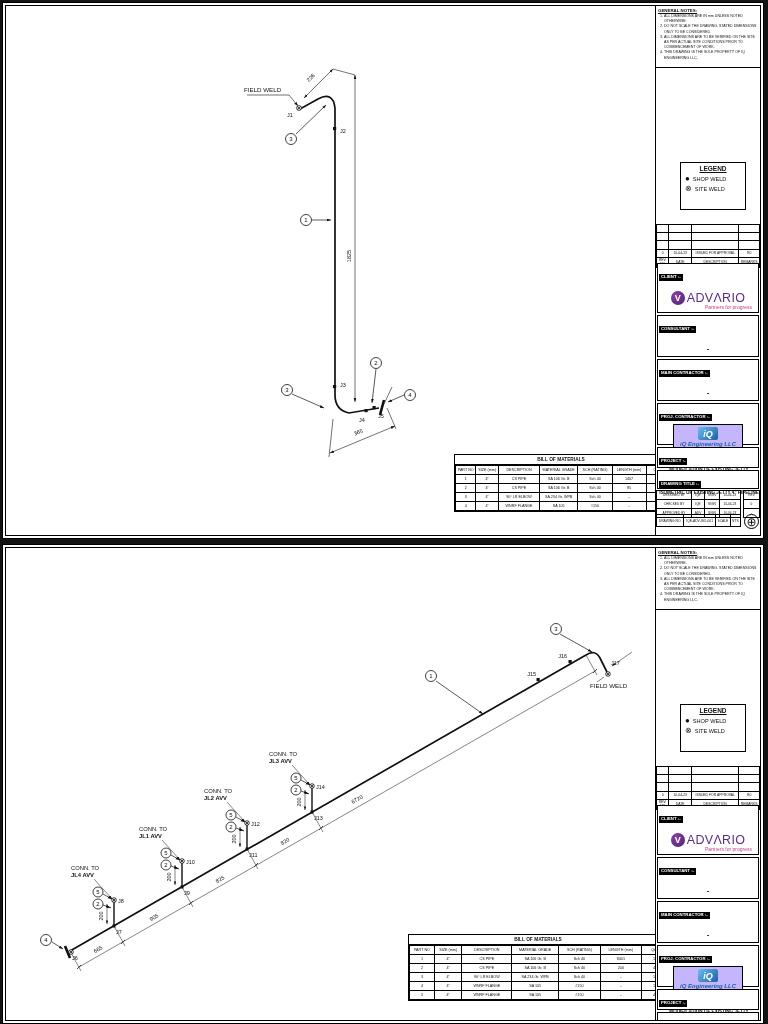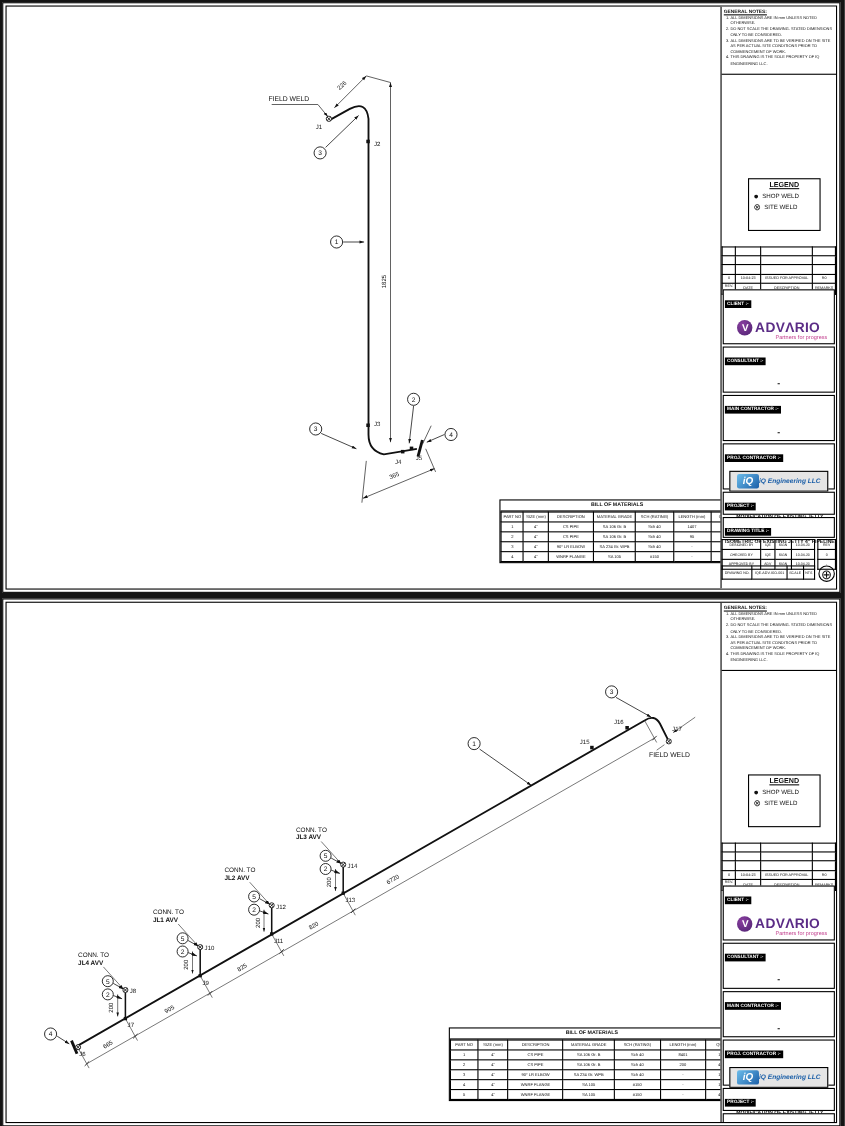--- a/index.html
+++ b/index.html
@@ -36,7 +36,7 @@
   .adv-circle{width:14px;height:14px;border-radius:50%;color:#fff;font-weight:bold;font-size:9px;
       display:flex;align-items:center;justify-content:center;
       background:radial-gradient(circle at 35% 30%,#8a3fa0,#4d2170)}
-  .adv-word{font-size:12.5px;font-weight:bold;color:#5B2C86;letter-spacing:.3px}
+  .adv-word{font-size:12.5px;font-weight:normal;color:#5B2C86;letter-spacing:.3px}
   .adv-tag{font-size:5px;color:#C13C8C;align-self:flex-end;margin-right:6px;margin-top:-1px}
   .iqwrap{display:flex;flex-direction:row;align-items:center;border:1px solid #000;
       padding:2px 6px;background:#e5e5e5}

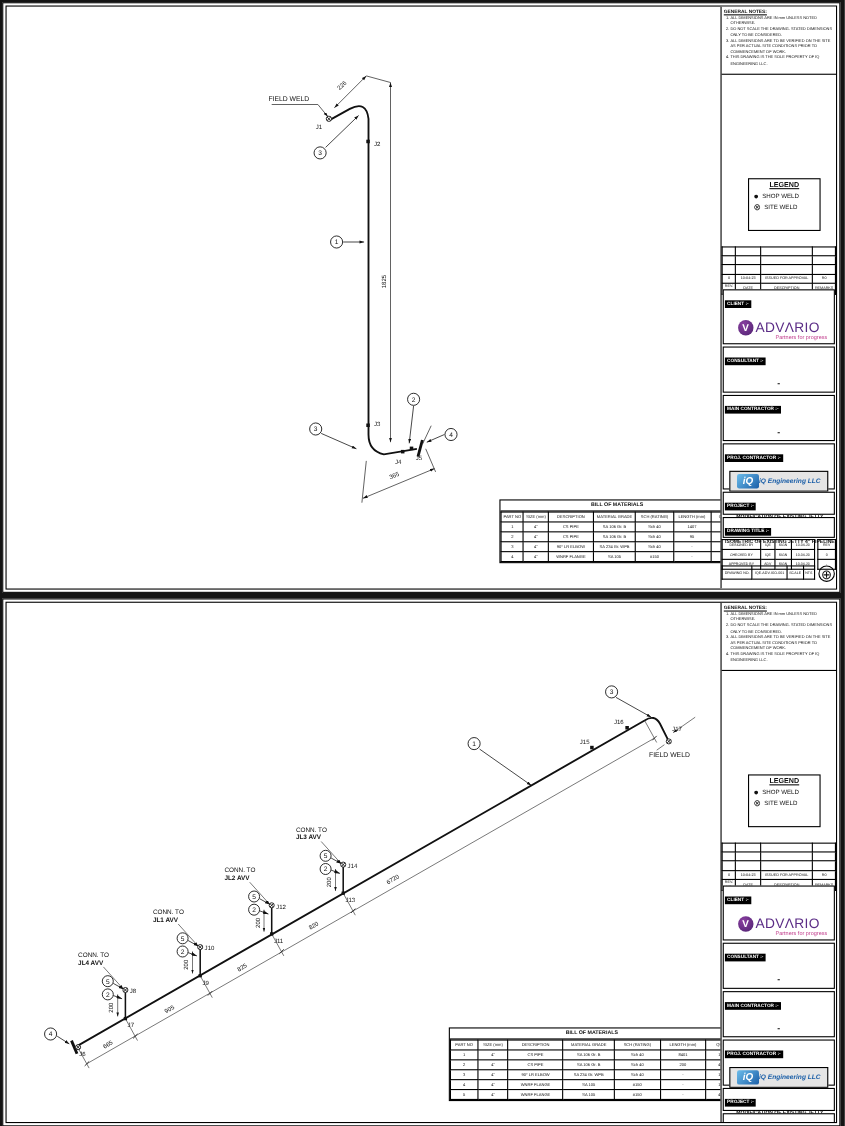--- a/index.html
+++ b/index.html
@@ -38,8 +38,8 @@
       background:radial-gradient(circle at 35% 30%,#8a3fa0,#4d2170)}
   .adv-word{font-size:12.5px;font-weight:normal;color:#5B2C86;letter-spacing:.3px}
   .adv-tag{font-size:5px;color:#C13C8C;align-self:flex-end;margin-right:6px;margin-top:-1px}
-  .iqwrap{display:flex;flex-direction:row;align-items:center;border:1px solid #000;
-      padding:2px 6px;background:#e5e5e5}
+  .iqwrap{display:flex;flex-direction:column;align-items:center;border:1px solid #000;
+      padding:2px 6px;background:#c4b5fd}
   .iq-mark{width:20px;height:13px;border-radius:2px;color:#fff;font-weight:bold;font-style:italic;
       font-size:9px;display:flex;align-items:center;justify-content:center;
       background:linear-gradient(135deg,#6cbdeb,#1b5fa8)}

